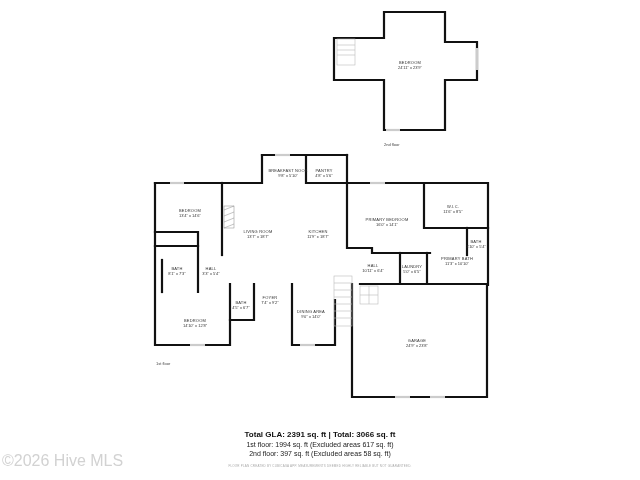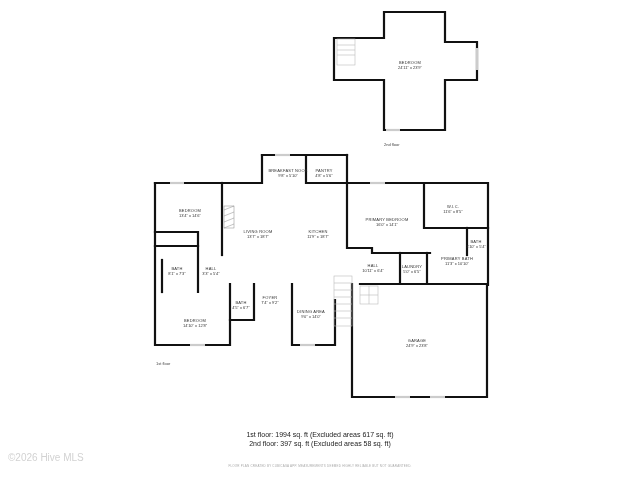--- a/index.html
+++ b/index.html
@@ -164,6 +164,7 @@
 <div class="floor-cap" style="left:156px;top:361px;">1st floor</div>
 
 <div class="summary">
+  <div class="t">Total GLA: 2391 sq. ft | Total: 3066 sq. ft</div>
   <div class="s">1st floor: 1994 sq. ft (Excluded areas 617 sq. ft)</div>
   <div class="s">2nd floor: 397 sq. ft (Excluded areas 58 sq. ft)</div>
 </div>

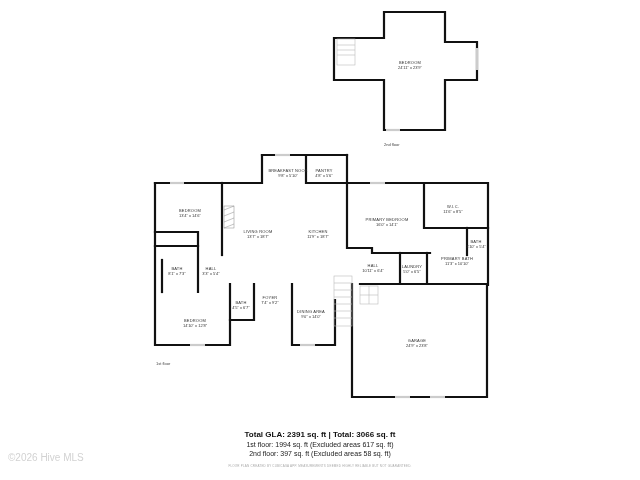--- a/index.html
+++ b/index.html
@@ -13,7 +13,7 @@
   .summary .t{font-size:8px;font-weight:bold;color:#111;line-height:10px;}
   .summary .s{font-size:7px;color:#222;line-height:9px;}
   .disc{position:absolute;left:0;width:640px;top:464px;text-align:center;font-size:3px;color:#aaa;letter-spacing:0.2px;}
-  .wm{position:absolute;left:8px;top:452px;font-size:10px;color:#d2d2d2;}
+  .wm{position:absolute;left:2px;top:452px;font-size:16px;color:#d2d2d2;}
 </style>
 </head>
 <body>

